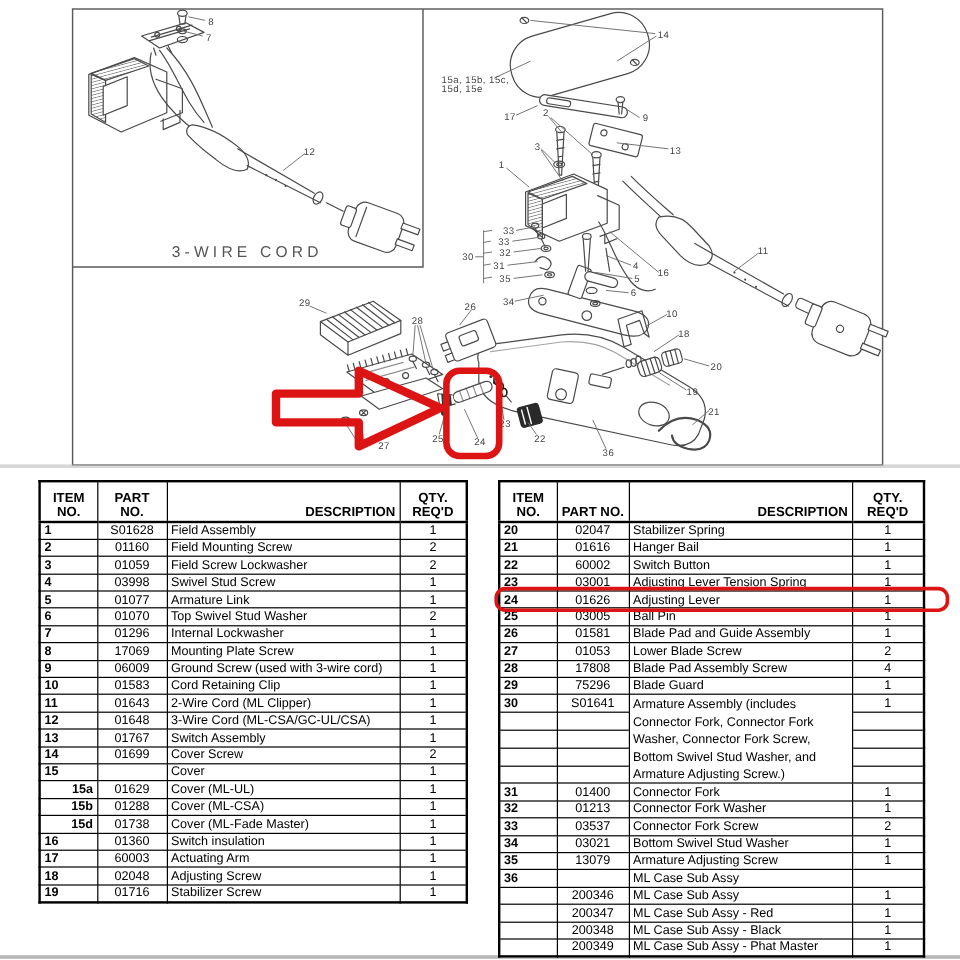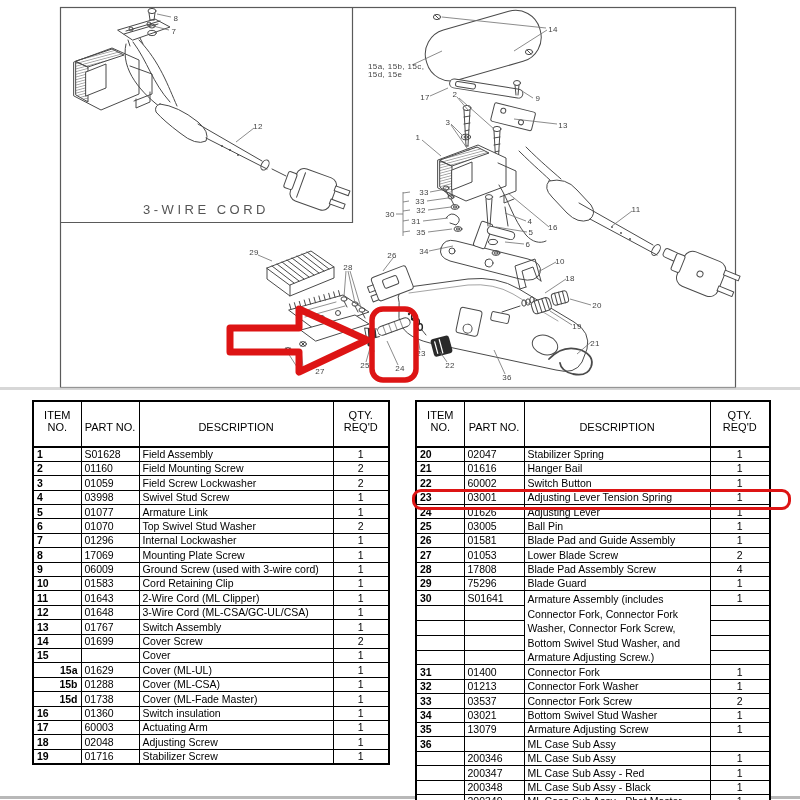--- a/index.html
+++ b/index.html
@@ -18,8 +18,8 @@
   #t-left{left:32px;width:356px;}
   #t-right{left:415px;width:354px;}
   .parts th,.parts td{border:1px solid #000;padding:0 3px;overflow:hidden;}
-  .parts th{font-size:11px;line-height:12px;font-weight:normal;white-space:pre-line;
-            vertical-align:bottom;height:31px;border-bottom:2px solid #000;padding-bottom:13px;}
+  .parts th{font-size:11px;line-height:12px;font-weight:bold;white-space:pre-line;
+            vertical-align:bottom;height:31px;border-bottom:2px solid #000;padding-bottom:1px;}
   .parts{border:2px solid #000;}
   th.hi,th.hq,th.hp{text-align:center;}
   th.hd{text-align:center;}

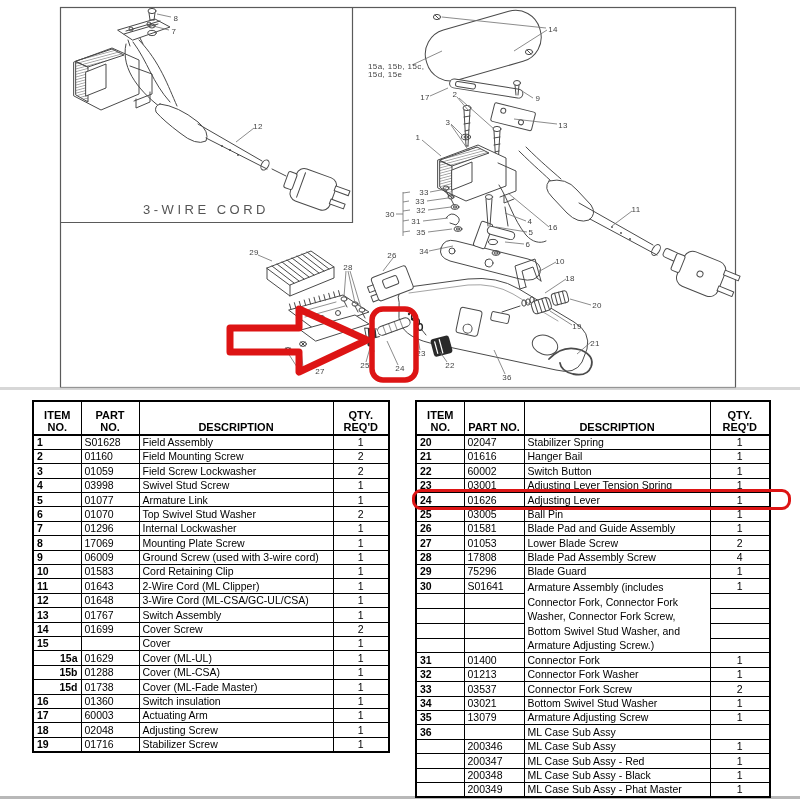--- a/index.html
+++ b/index.html
@@ -22,7 +22,7 @@
             vertical-align:bottom;height:31px;border-bottom:2px solid #000;padding-bottom:1px;}
   .parts{border:2px solid #000;}
   th.hi,th.hq,th.hp{text-align:center;}
-  th.hd{text-align:center;}
+  th.hd{text-align:right;}
   .parts tr{height:14.4px;}
   .parts td{font-size:10.5px;line-height:12.5px;white-space:nowrap;}
   td.ci{font-weight:bold;text-align:left;}

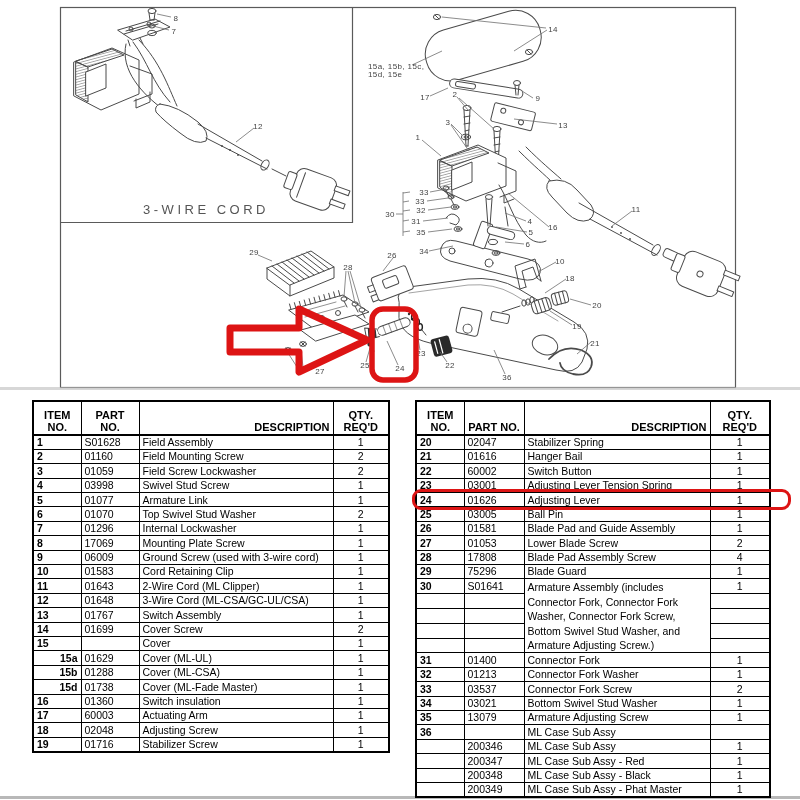--- a/index.html
+++ b/index.html
@@ -27,7 +27,7 @@
   .parts td{font-size:10.5px;line-height:12.5px;white-space:nowrap;}
   td.ci{font-weight:bold;text-align:left;}
   td.ci.sub{text-align:right;}
-  td.cp{}
+  td.cp{text-align:center;}
   td.cq{text-align:center;}
   td.cd{text-align:left;margin-left:33px;}
   td.cd.span{vertical-align:top;white-space:pre-line;line-height:14.4px;padding-top:1px;}

